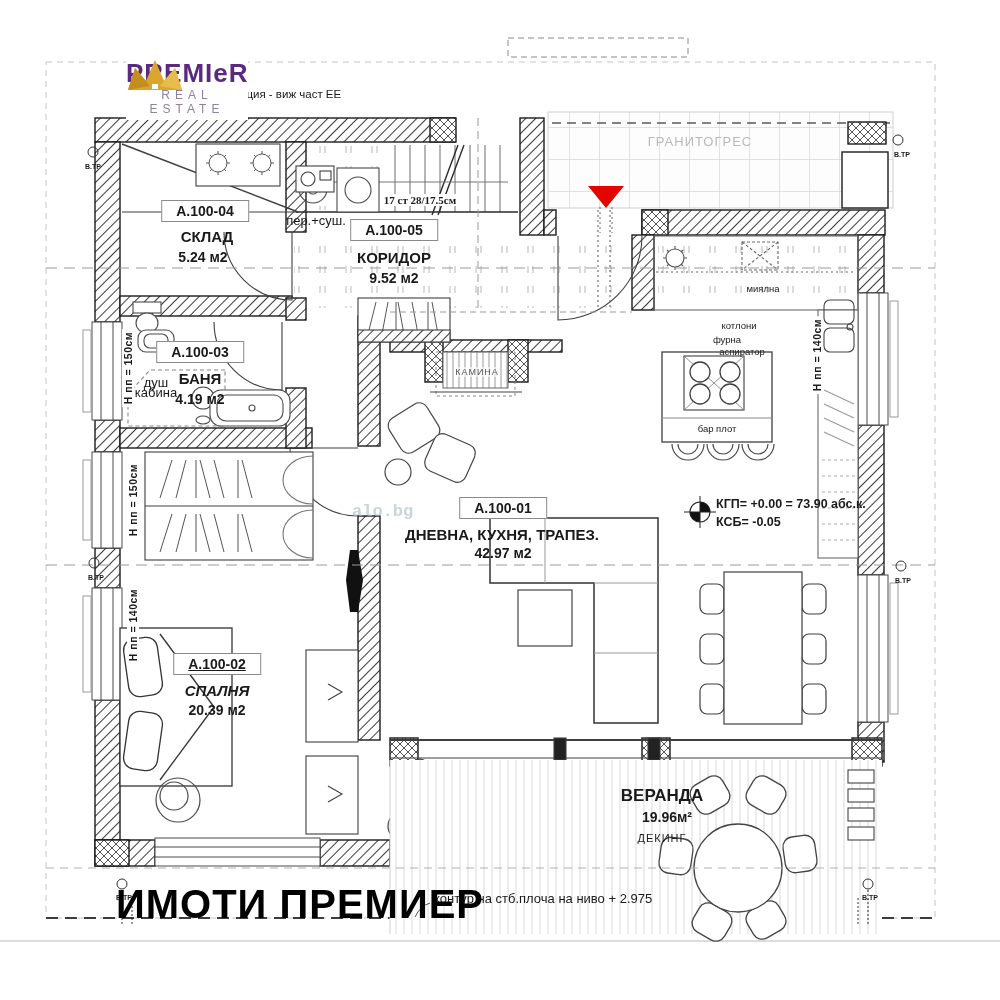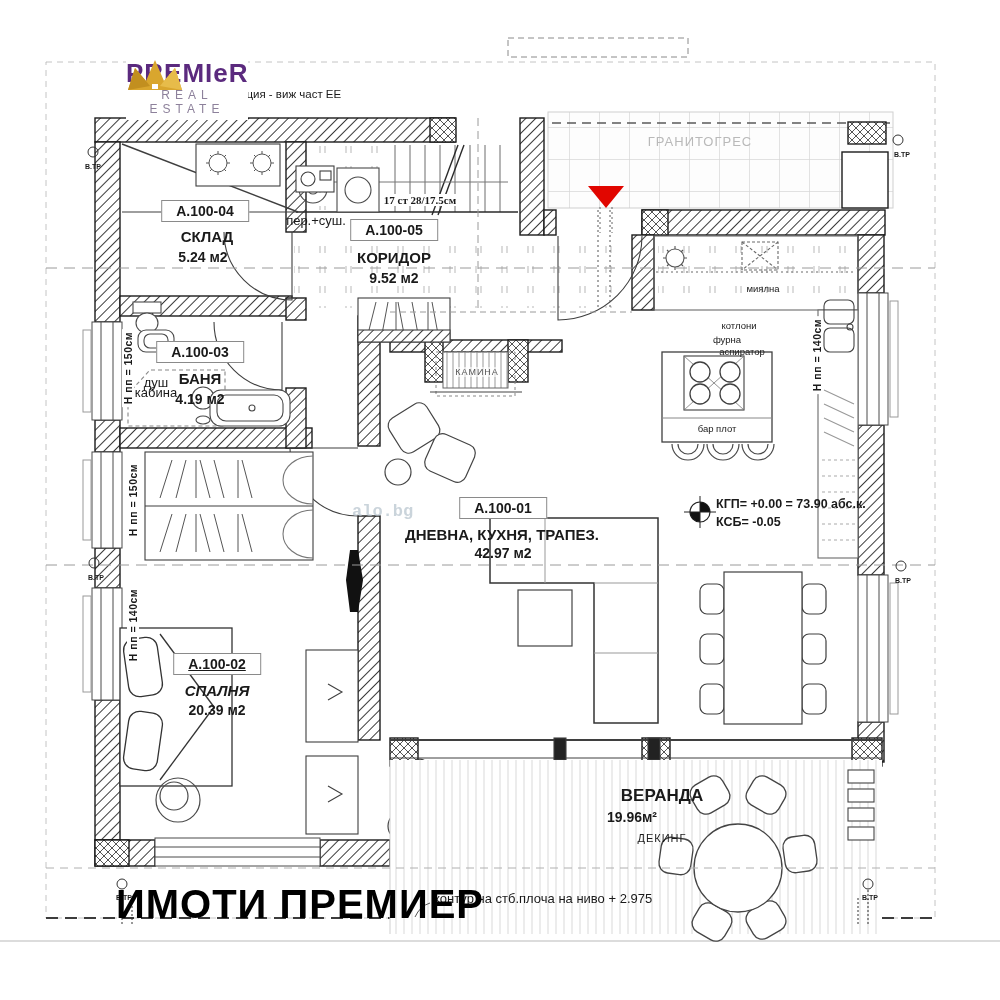--- a/index.html
+++ b/index.html
@@ -420,7 +420,7 @@
 <div class="lbl room-area" style="left:217px;top:710px;">20.39 м2</div>
 
 <div class="lbl ver-name" style="left:662px;top:796px;">ВЕРАНДА</div>
-<div class="lbl ver-area" style="left:632px;top:817px;">19.96м²</div>
+<div class="lbl ver-area" style="left:667px;top:817px;">19.96м²</div>
 <div class="lbl ver-deck" style="left:662px;top:838px;">ДЕКИНГ</div>
 
 <div class="lbl granite" style="left:700px;top:141px;">ГРАНИТОГРЕС</div>

